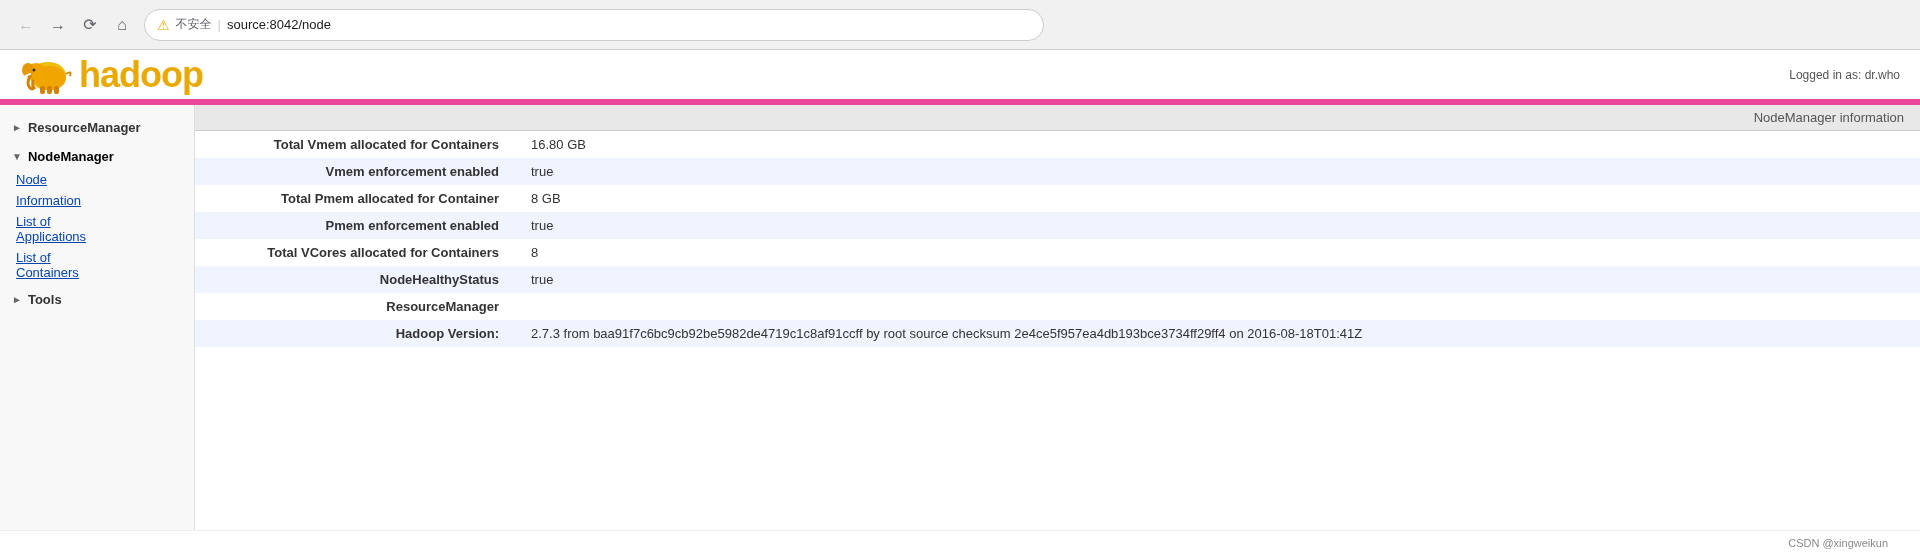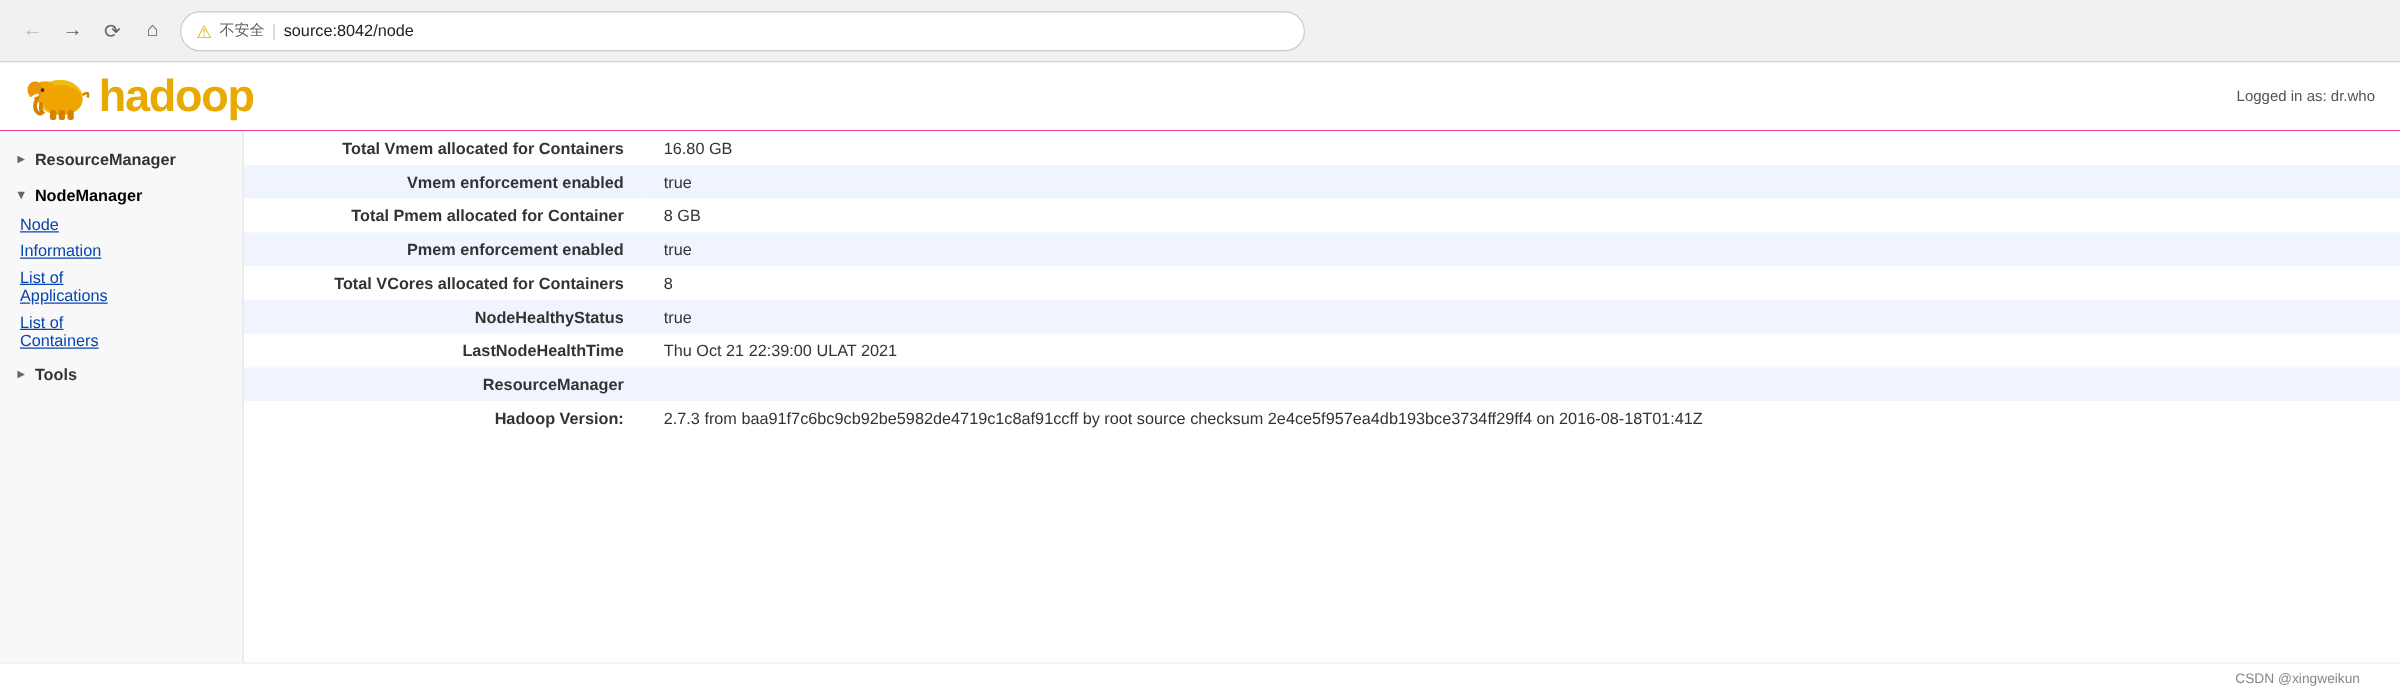--- a/index.html
+++ b/index.html
@@ -72,7 +72,7 @@
     .app-header {
       background: #fff;
       padding: 8px 20px;
-      border-bottom: 1px solid #ec4899;
+      border-bottom: 6px solid #ec4899;
       display: flex;
       align-items: center;
       justify-content: space-between;

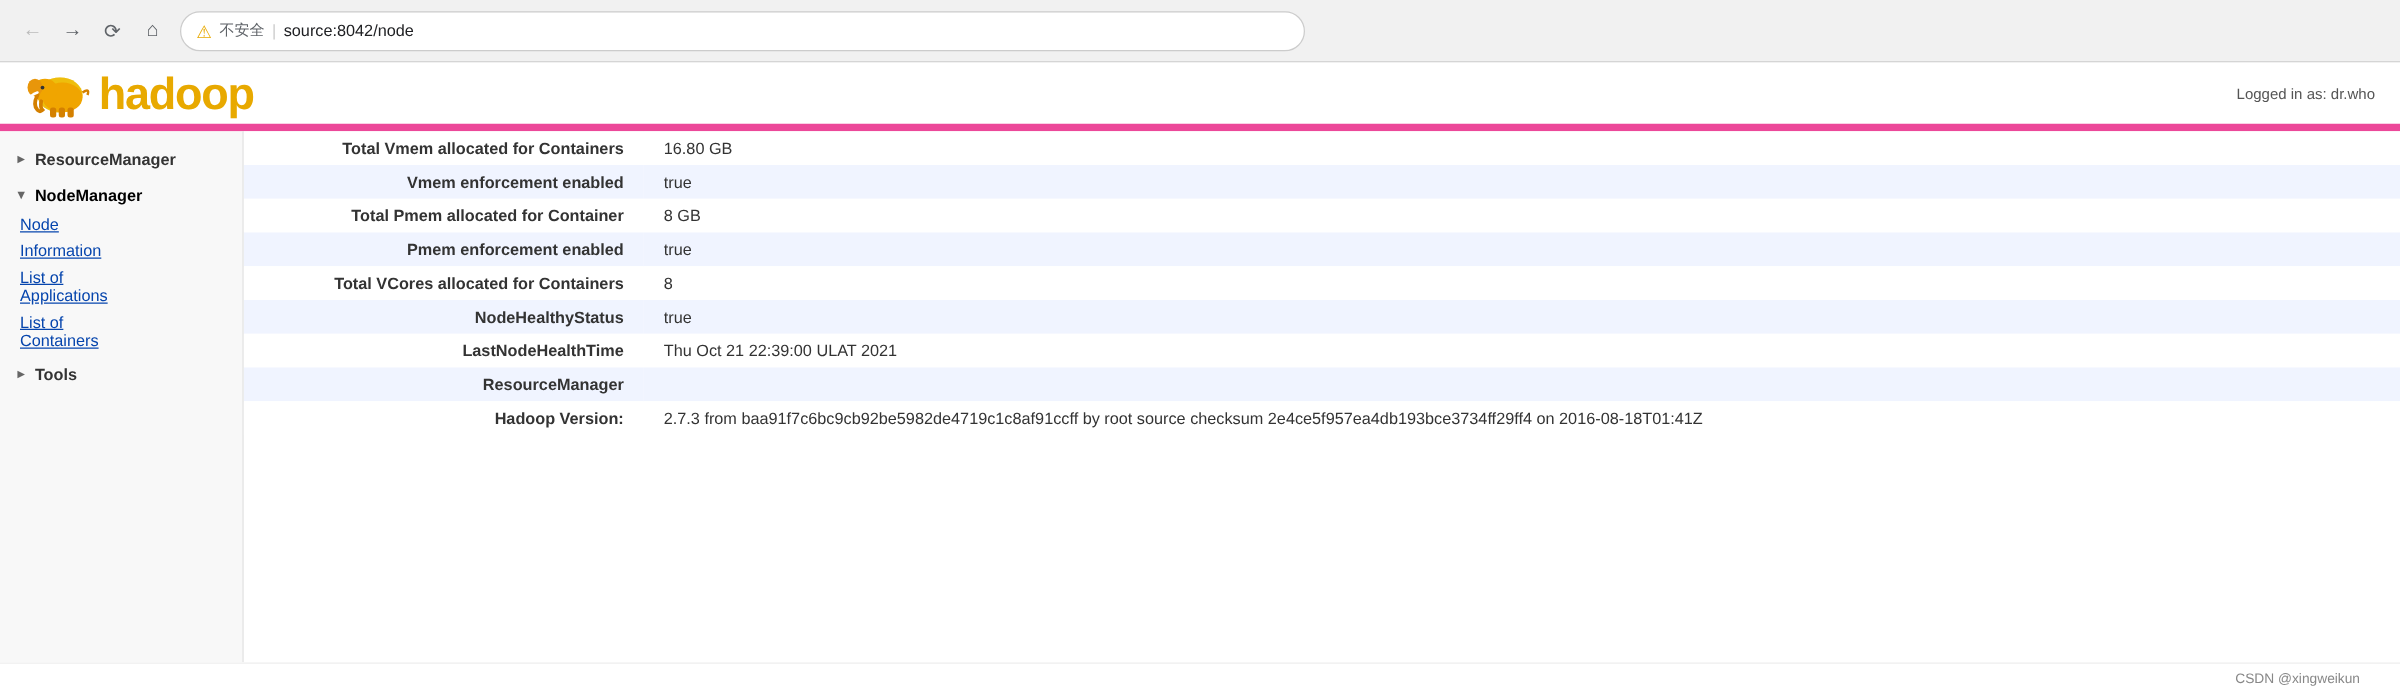--- a/index.html
+++ b/index.html
@@ -266,6 +266,9 @@
     </div>
 
     <div class="content-area">
+      <div class="content-header">
+        <span>NodeManager information</span>
+      </div>
       <table class="info-table">
         <tbody id="info-table-body">
         <tr>

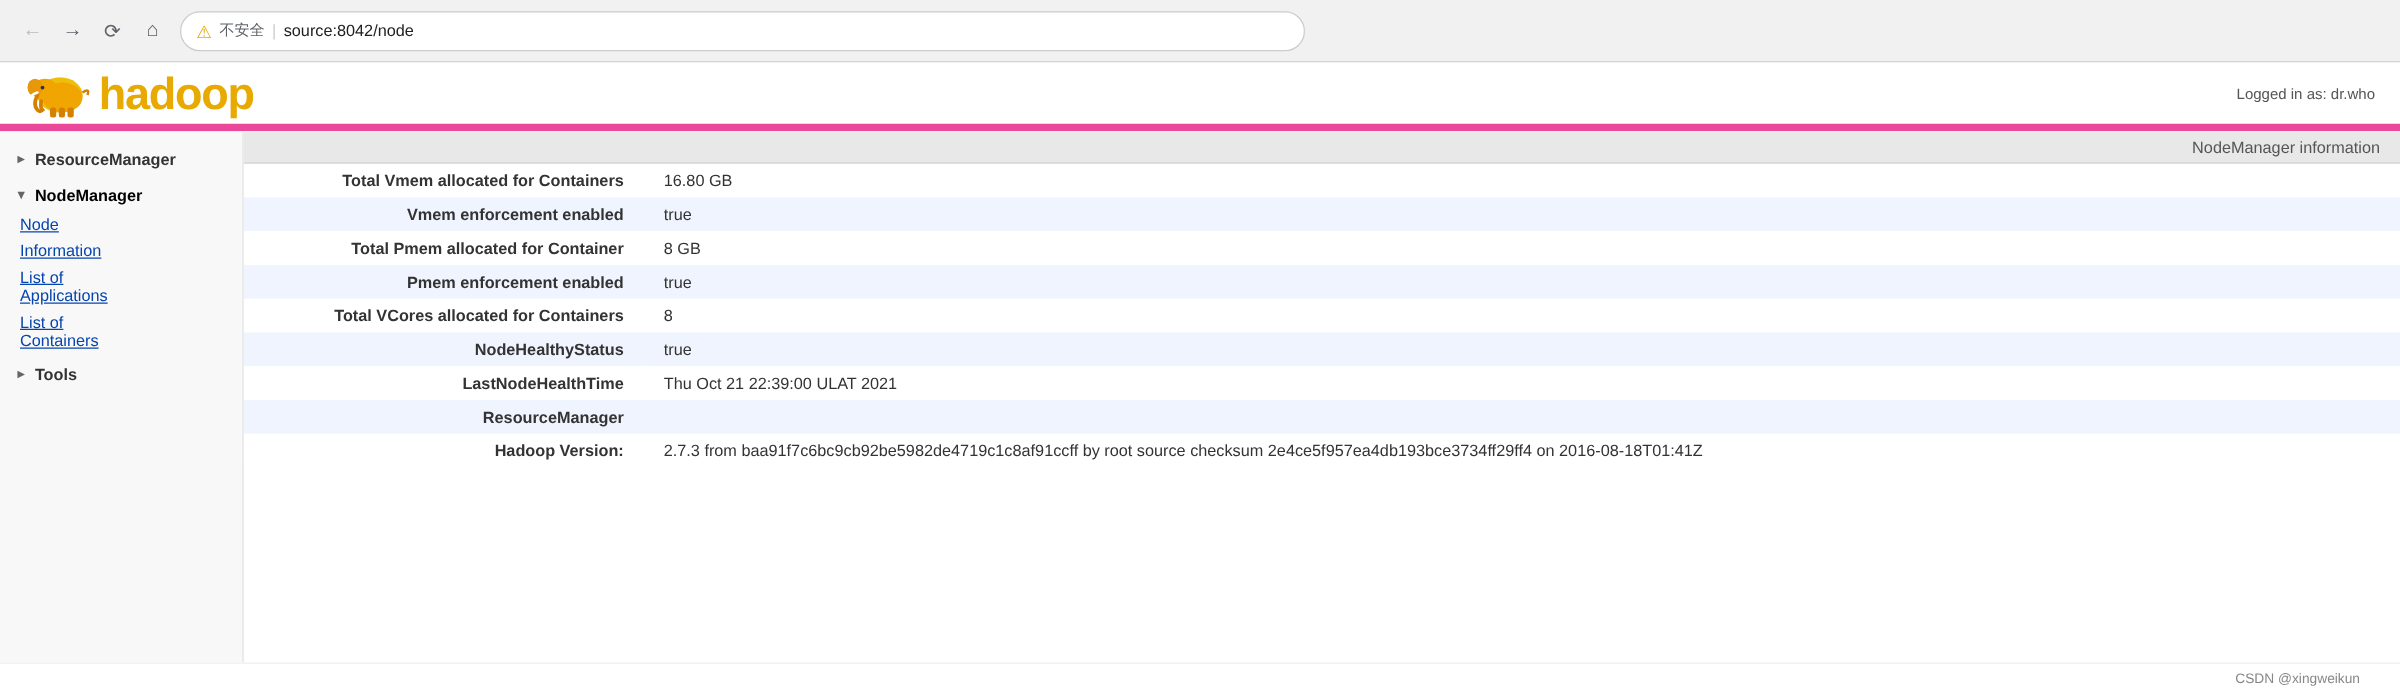--- a/index.html
+++ b/index.html
@@ -296,10 +296,6 @@
     <td>true</td>
   </tr>
             <tr>
-    <td>LastNodeHealthTime</td>
-    <td>Thu Oct 21 22:39:00 ULAT 2021</td>
-  </tr>
-            <tr>
     <td>ResourceManager</td>
     <td></td>
   </tr>

